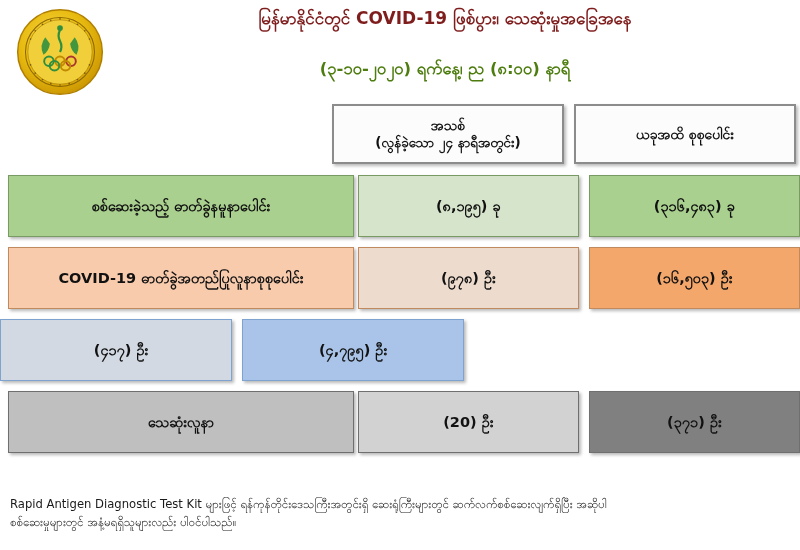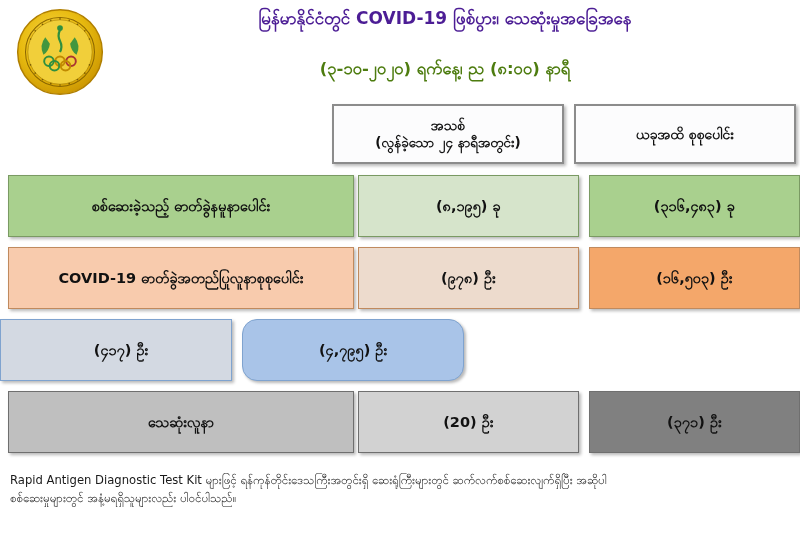--- a/index.html
+++ b/index.html
@@ -37,7 +37,7 @@
   .title-main {
     font-size: 17px;
     font-weight: bold;
-    color: #4c1d95;
+    color: #7f1d1d;
     letter-spacing: 0px;
     line-height: 1.25;
     white-space: nowrap;

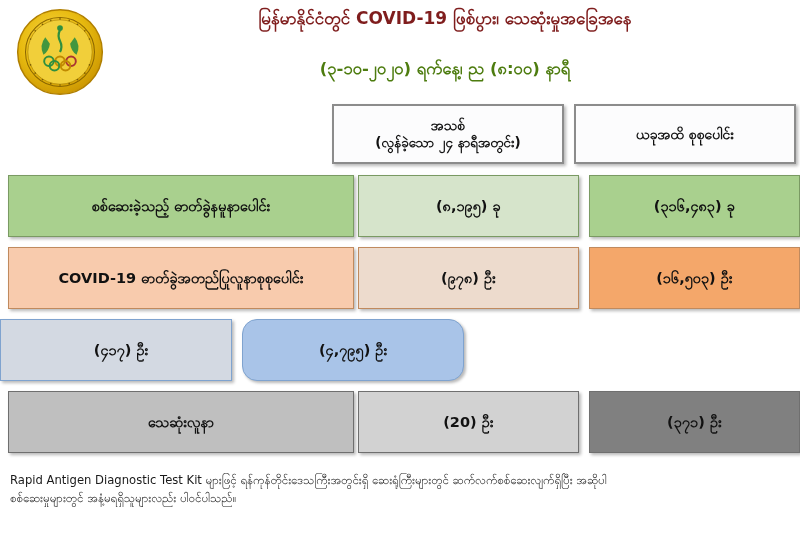--- a/index.html
+++ b/index.html
@@ -209,7 +209,7 @@
 
   <div class="row">
     <div class="cell c2" id="r2c1" style="background: rgb(211, 217, 226); border-color: rgb(127, 163, 207); padding-left: 16px;">(၄၁၇) ဦး</div>
-    <div class="cell c3" id="r2c2" style="background: rgb(169, 196, 232); border-color: rgb(127, 163, 207); border-radius: 15px;">(၄,၇၉၅) ဦး</div>
+    <div class="cell c3" id="r2c2" style="background: rgb(169, 196, 232); border-color: rgb(127, 163, 207);">(၄,၇၉၅) ဦး</div>
   </div>
 
   <div class="row">

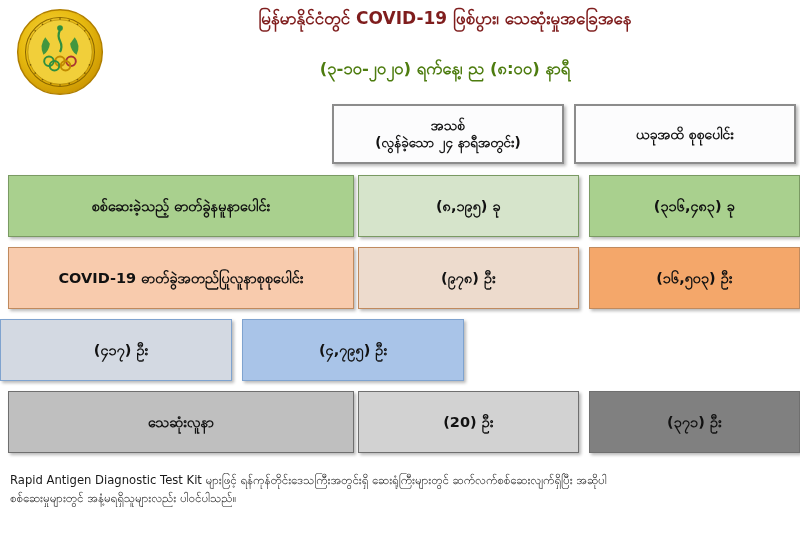--- a/index.html
+++ b/index.html
@@ -112,7 +112,7 @@
     position: absolute;
     left: 10px;
     right: 8px;
-    top: 472px;
+    top: 496px;
     font-size: 11.6px;
     color: #1a1a1a;
     line-height: 1.55;

